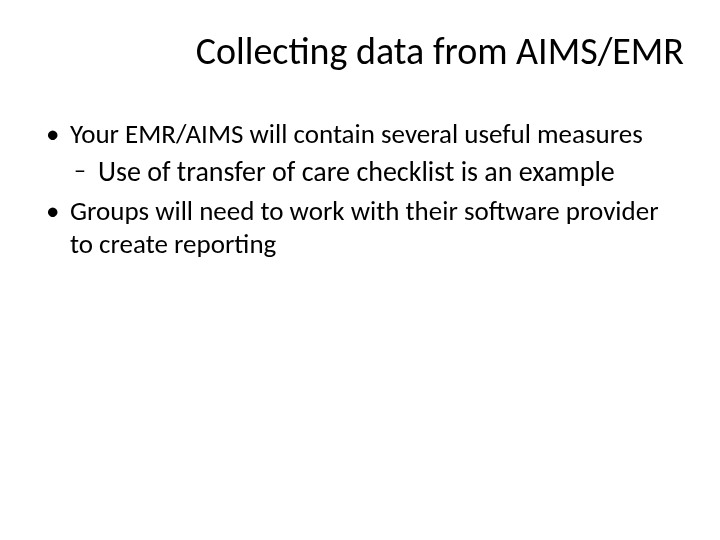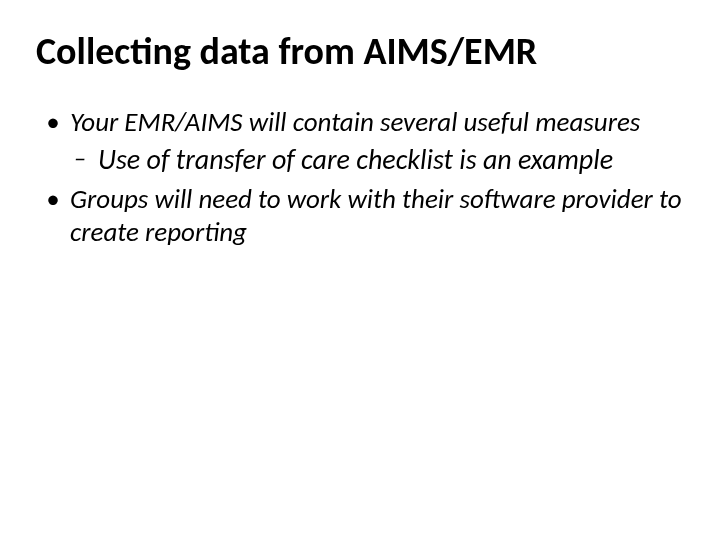--- a/index.html
+++ b/index.html
@@ -18,9 +18,9 @@
     }
     .title {
       font-size: 38px;
-      font-weight: 700;
-      text-align: left;
-      margin-bottom: 32px;
+      font-weight: 400;
+      text-align: right;
+      margin-bottom: 44px;
       letter-spacing: 0px;
     }
     .body {

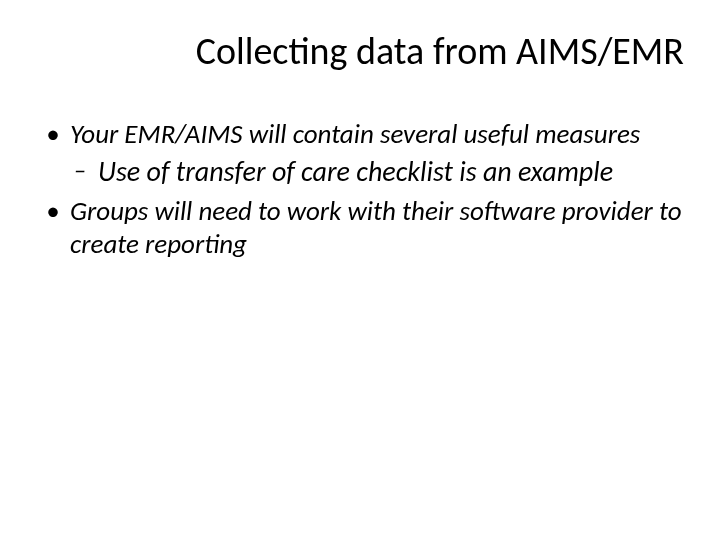--- a/index.html
+++ b/index.html
@@ -36,7 +36,6 @@
       font-size: 27px;
       line-height: 1.22;
       margin-bottom: 6px;
-      font-style: italic;
     }
     ul.level1 > li::before {
       content: "•";

